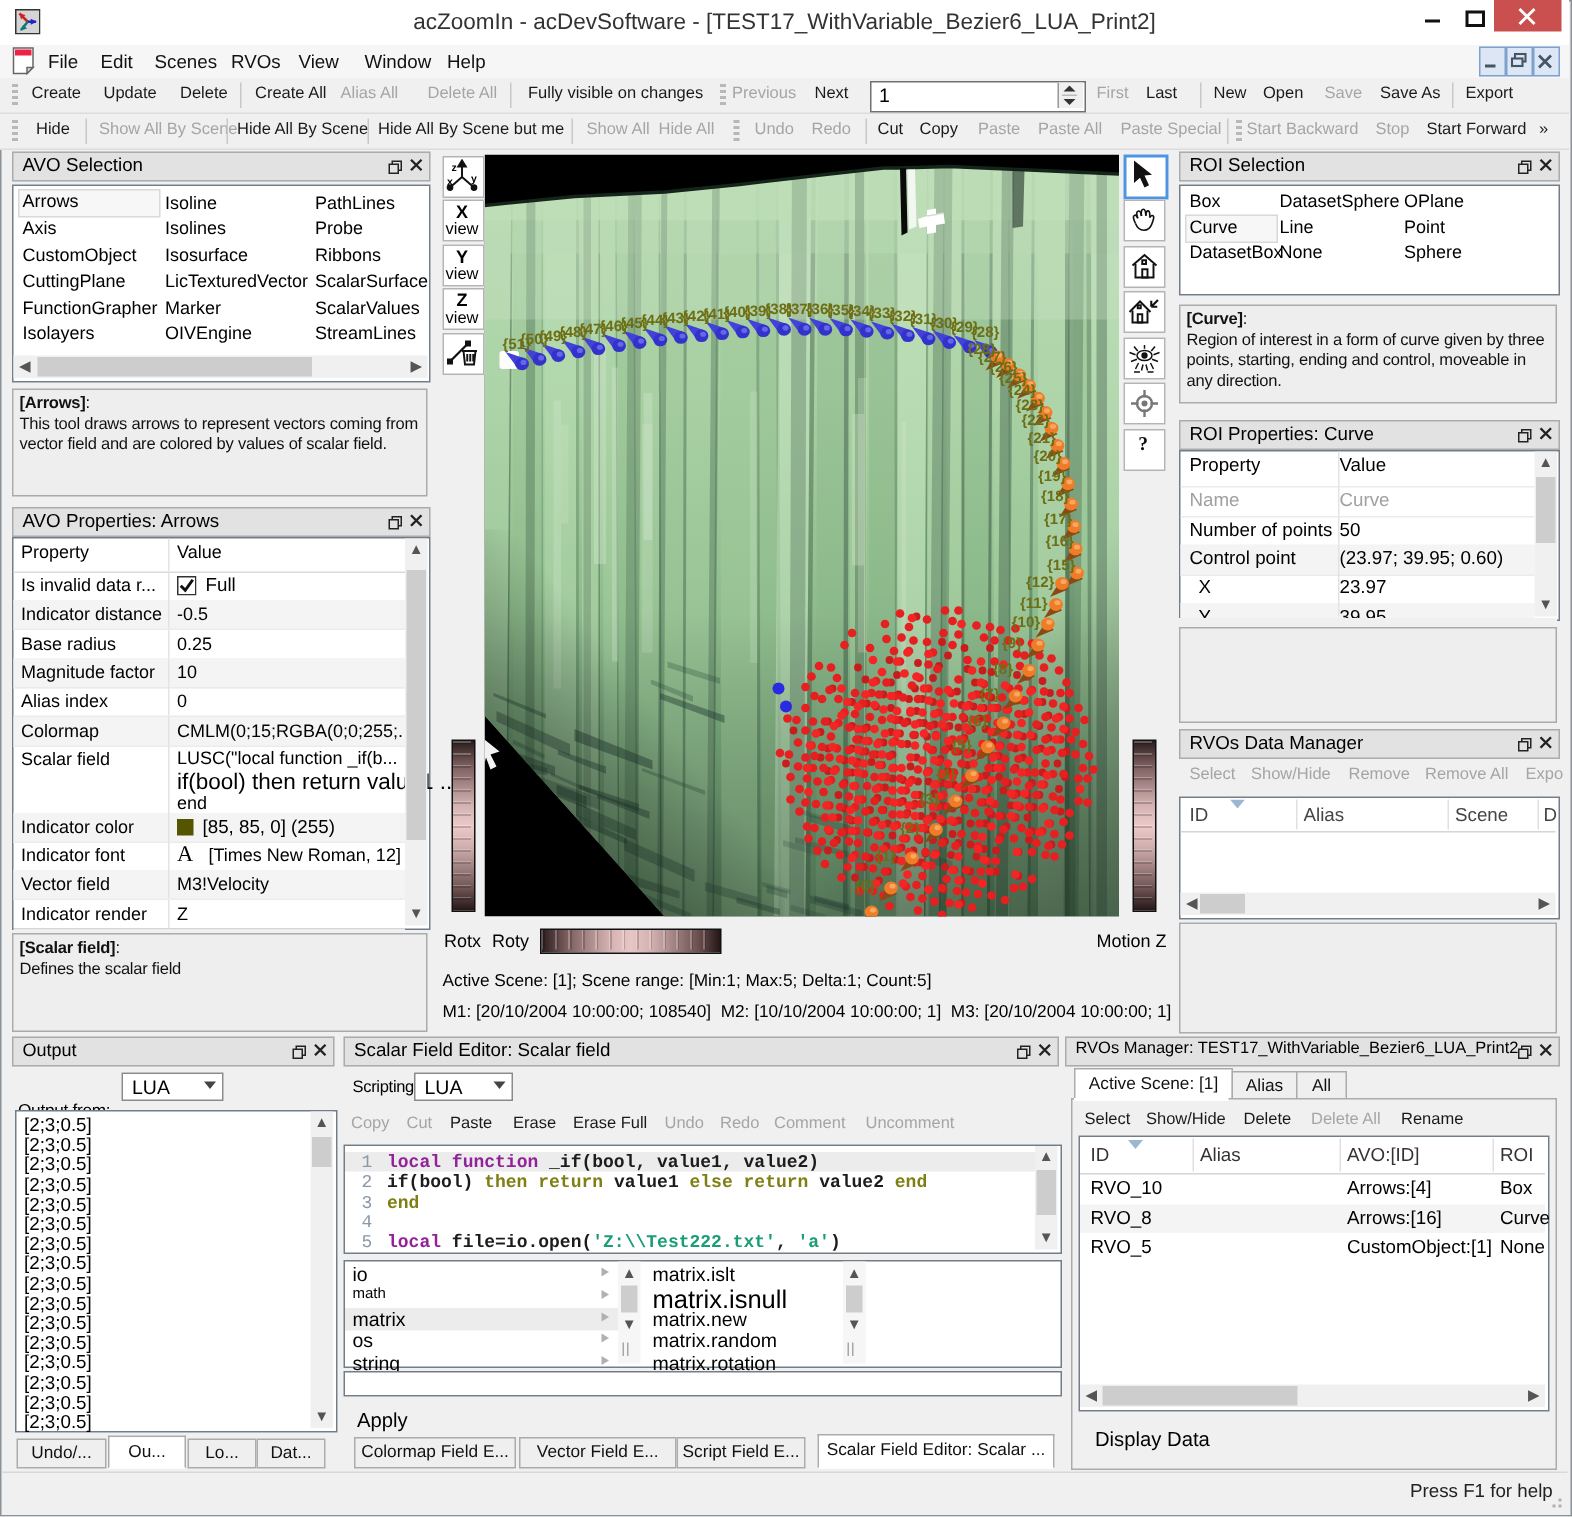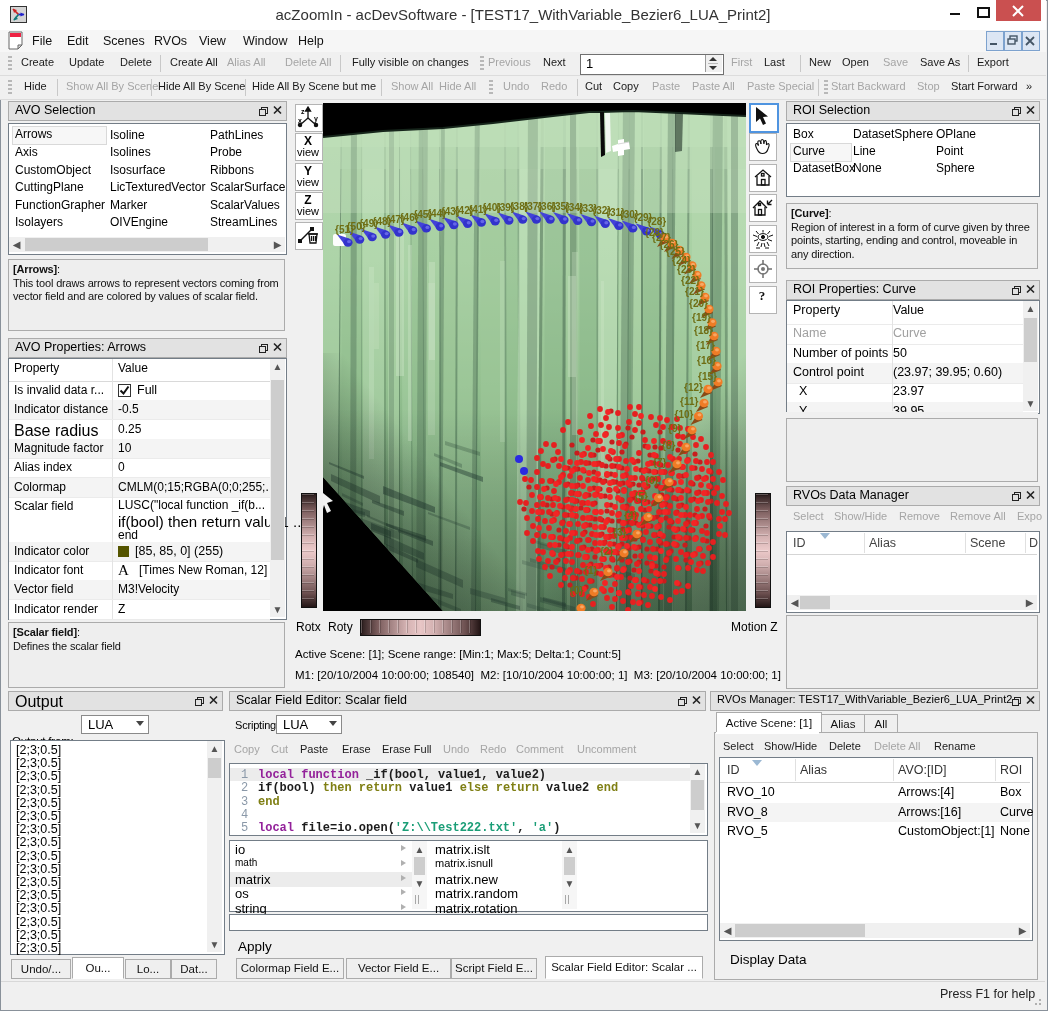--- a/index.html
+++ b/index.html
@@ -202,7 +202,7 @@
 <div class="pc" style="left:118px;top:402px;font-size:12px;width:150px">-0.5</div>
 <div class="abs" style="left:9px;top:420px;width:261px;height:19px;border-bottom:1px solid #ebebeb;"></div>
 <div class="abs" style="top:420px;width:1px;height:19px;background:#e3e3e3;left:112px"></div>
-<div class="pc" style="left:14px;top:422px;width:97px;font-size:16px">Base radius</div>
+<div class="pc" style="left:14px;top:422px;width:97px;font-size:12px">Base radius</div>
 <div class="pc" style="left:118px;top:422px;font-size:12px;width:150px">0.25</div>
 <div class="abs" style="left:9px;top:439px;width:261px;height:19px;background:#f4f4f4;border-bottom:1px solid #ebebeb;"></div>
 <div class="abs" style="top:439px;width:1px;height:19px;background:#e3e3e3;left:112px"></div>

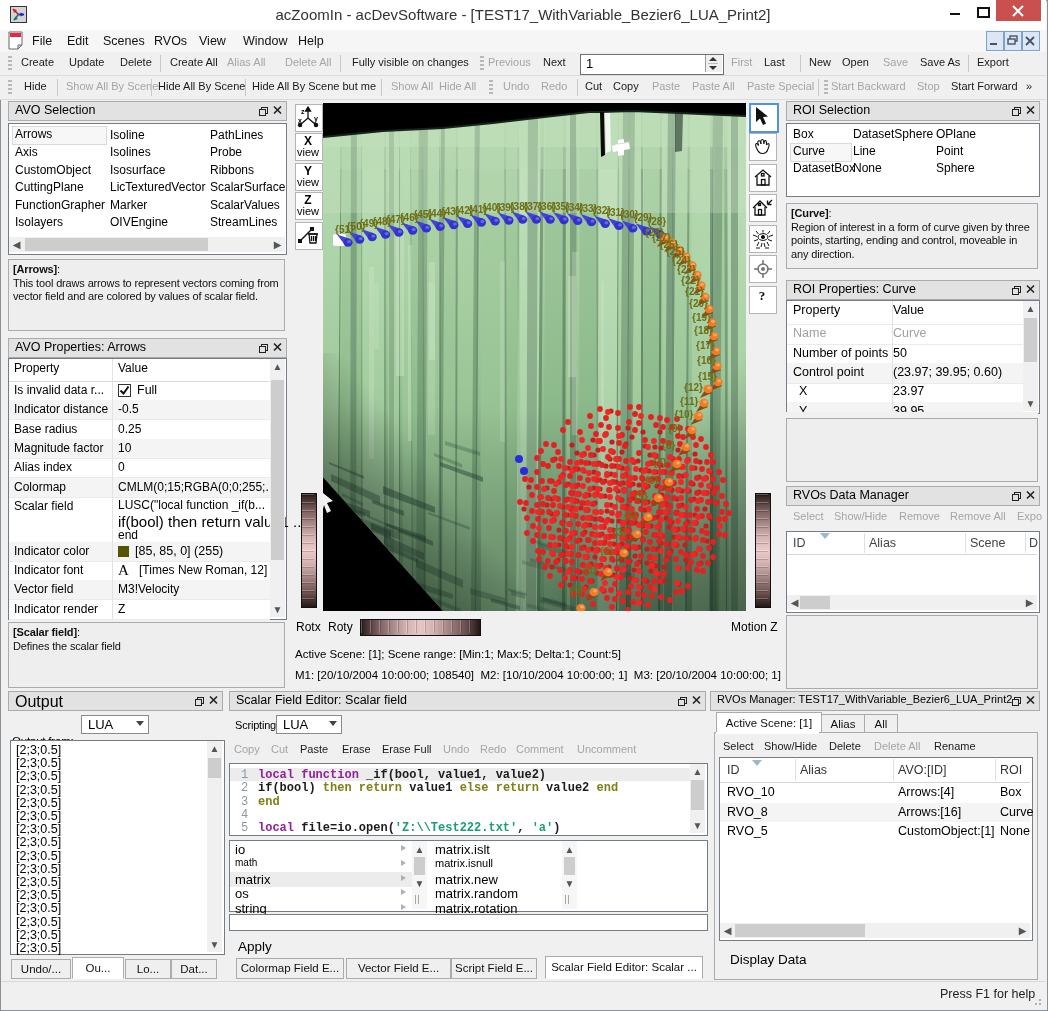--- a/index.html
+++ b/index.html
@@ -246,7 +246,7 @@
 <div class="sbthumb" style="left:271px;top:380px;width:13px;height:180px"></div>
 <div class="descbox" style="left:8px;top:622px;width:267px;height:58px"><b>[Scalar field]</b>:<br>Defines the scalar field</div>
 <div class="docktitle" style="left:8px;top:691px;width:213px">
-    <div class="dt-text" style="font-size:16px">Output</div>
+    <div class="dt-text" style="font-size:12px">Output</div>
     <svg class="dt-icons" width="26" height="13">
       <rect x="4.5" y="3.5" width="6" height="6" fill="none" stroke="#222"></rect>
       <rect x="2.5" y="5.5" width="6" height="6" fill="#e2e2e2" stroke="#222"></rect>

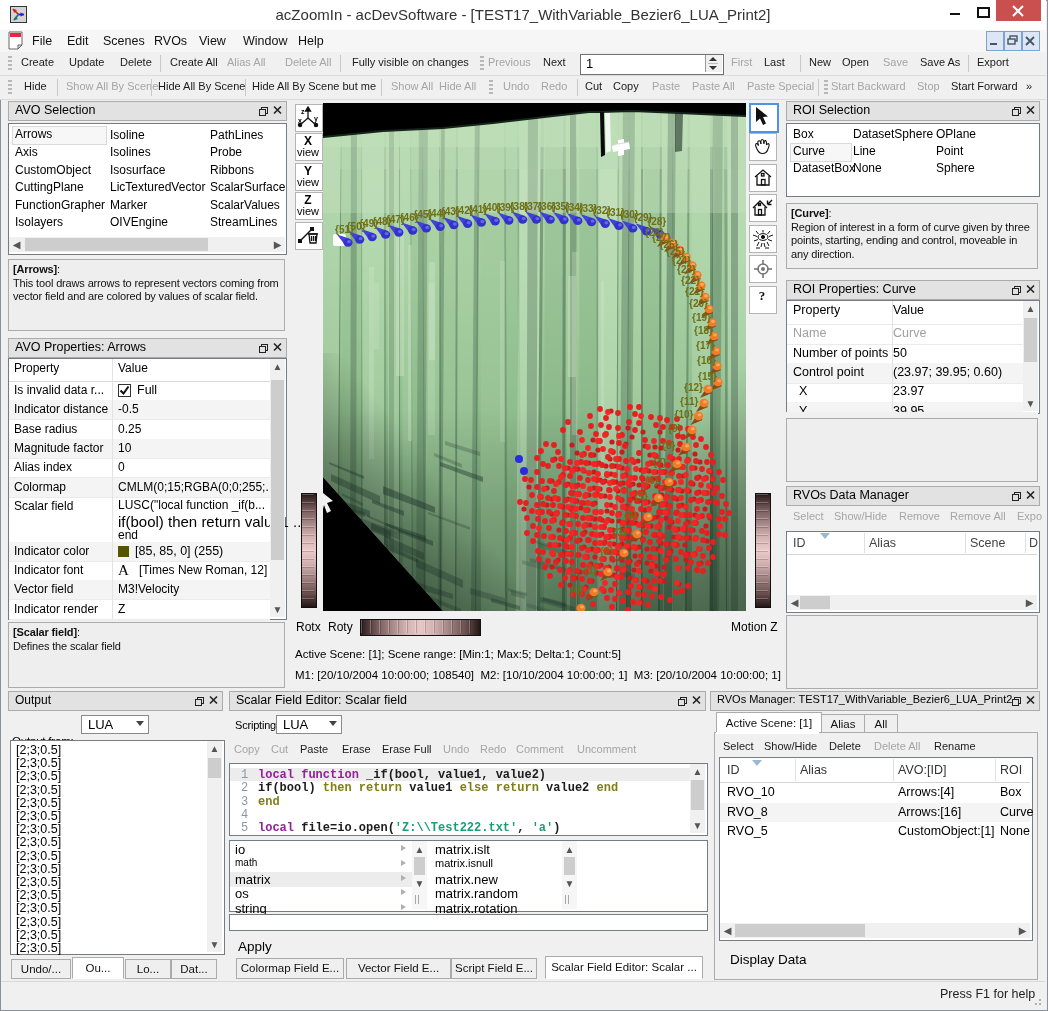--- a/index.html
+++ b/index.html
@@ -458,7 +458,7 @@
 <div class="abs" style="left:435px;top:842.0px;font-size:13px">matrix.islt</div>
 <div class="abs" style="left:235px;top:856.8px;font-size:10px">math</div>
 <div class="abs" style="left:401px;top:859.8px;width:0;height:0;border-top:3.5px solid transparent;border-bottom:3.5px solid transparent;border-left:5px solid #b0b0b0"></div>
-<div class="abs" style="left:435px;top:856.8px;font-size:11px">matrix.isnull</div>
+<div class="abs" style="left:435px;top:856.8px;font-size:17px">matrix.isnull</div>
 <div class="abs" style="left:235px;top:871.6px;font-size:13px">matrix</div>
 <div class="abs" style="left:401px;top:874.6px;width:0;height:0;border-top:3.5px solid transparent;border-bottom:3.5px solid transparent;border-left:5px solid #b0b0b0"></div>
 <div class="abs" style="left:435px;top:871.6px;font-size:13px">matrix.new</div>

